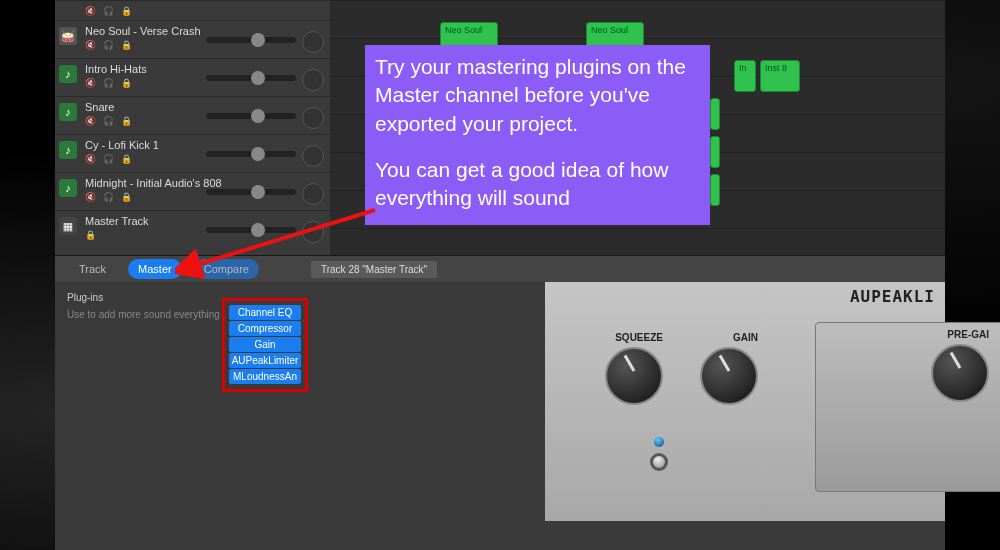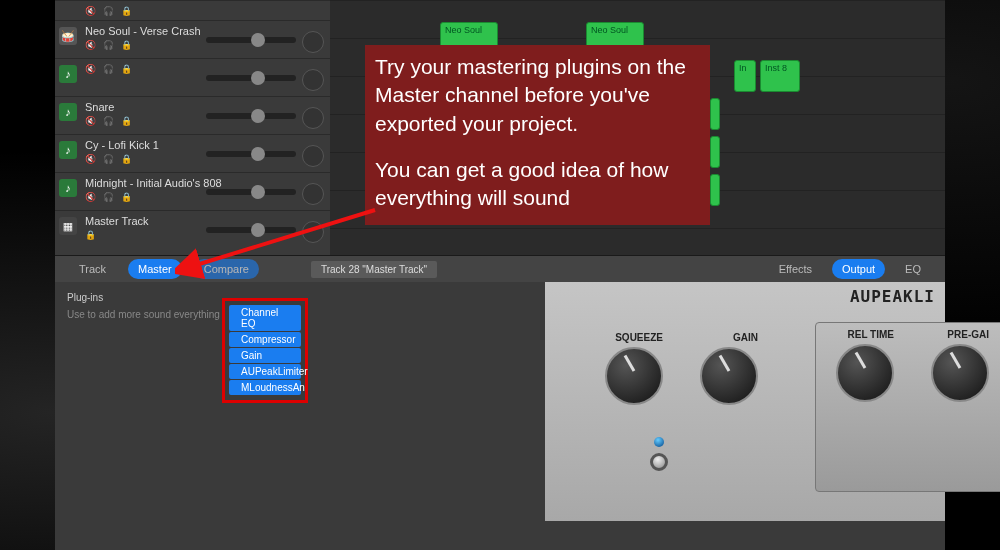--- a/index.html
+++ b/index.html
@@ -166,6 +166,7 @@
     </div>
     <div class="track-row">
       <div class="track-icon">♪</div>
+      <div class="track-name">Intro Hi-Hats</div>
       <div class="track-ctrls">
         <span class="tico">🔇</span>
         <span class="tico">🎧</span>

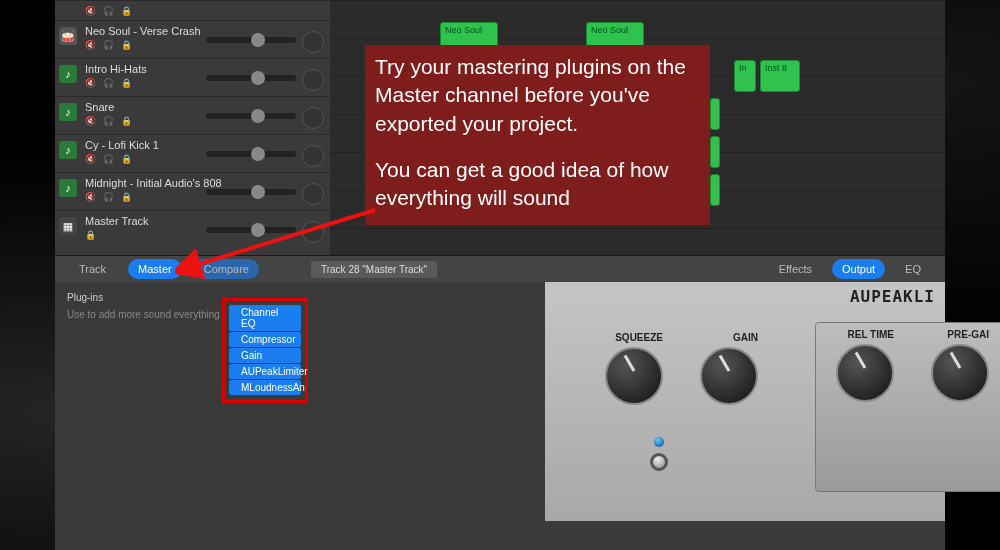--- a/index.html
+++ b/index.html
@@ -124,7 +124,7 @@
   
   .annot {
     position: absolute; left: 365px; top: 45px; width: 345px; height: 180px;
-    background: #7f1d1d; color: #fff; font-size: 21px; line-height: 1.35;
+    background: #8b5cf6; color: #fff; font-size: 21px; line-height: 1.35;
     padding: 8px 10px; font-family: Arial, sans-serif;
   }
   .arrow {

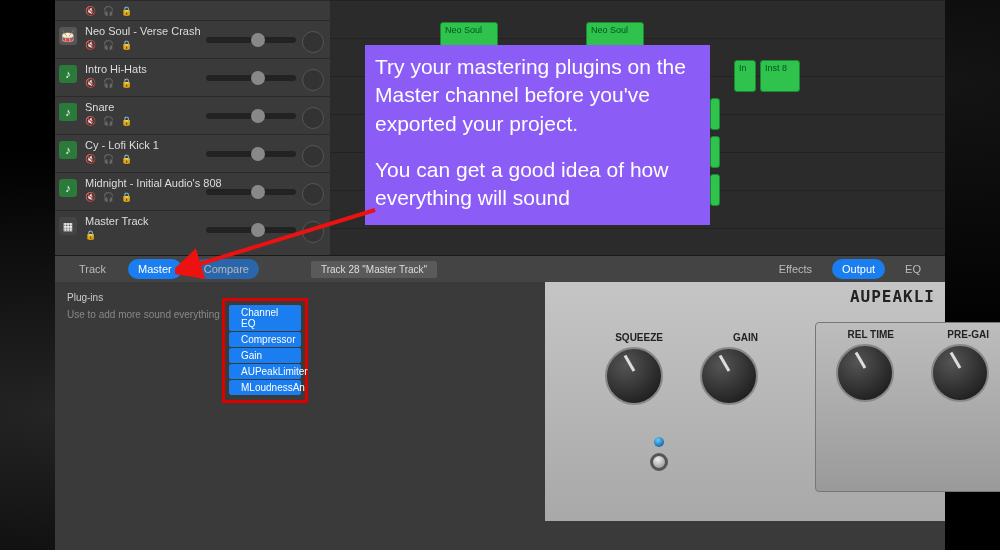--- a/index.html
+++ b/index.html
@@ -235,11 +235,6 @@
       <span class="tab active">Master</span>
       <span class="tab" style="background:#1a7df0;color:#fff;opacity:.6">Compare</span>
       <span class="crumb">Track 28 "Master Track"</span>
-      <div class="rtabs">
-        <span class="tab">Effects</span>
-        <span class="tab active">Output</span>
-        <span class="tab">EQ</span>
-      </div>
     </div>
 
     <div class="pluginarea">

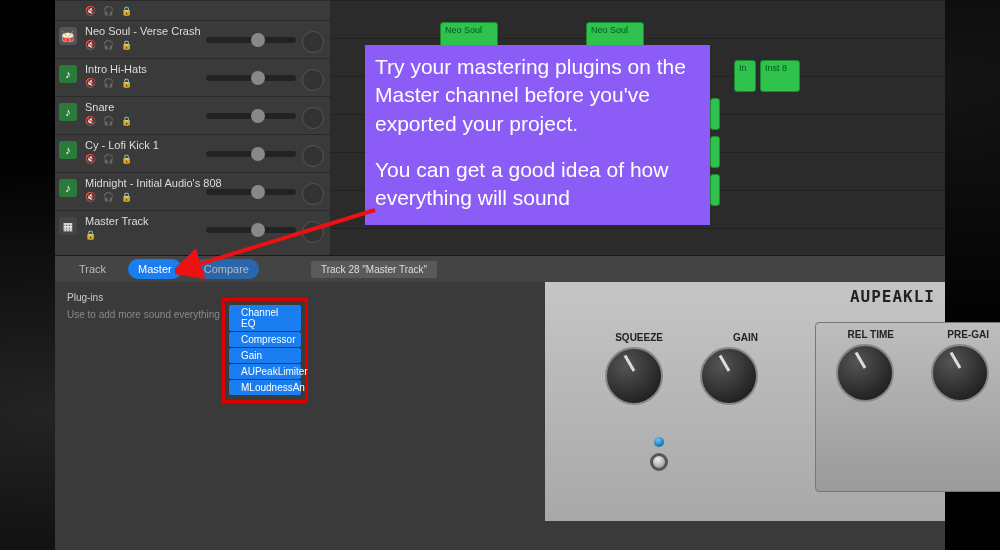--- a/index.html
+++ b/index.html
@@ -83,7 +83,7 @@
   }
   .plugin {
     background: #1a7df0; color: #fff; font-size: 10px;
-    padding: 2px 12px; margin-bottom: 1px;
+    text-align: center; padding: 2px 0; margin-bottom: 1px;
     border-radius: 2px;
   }
   

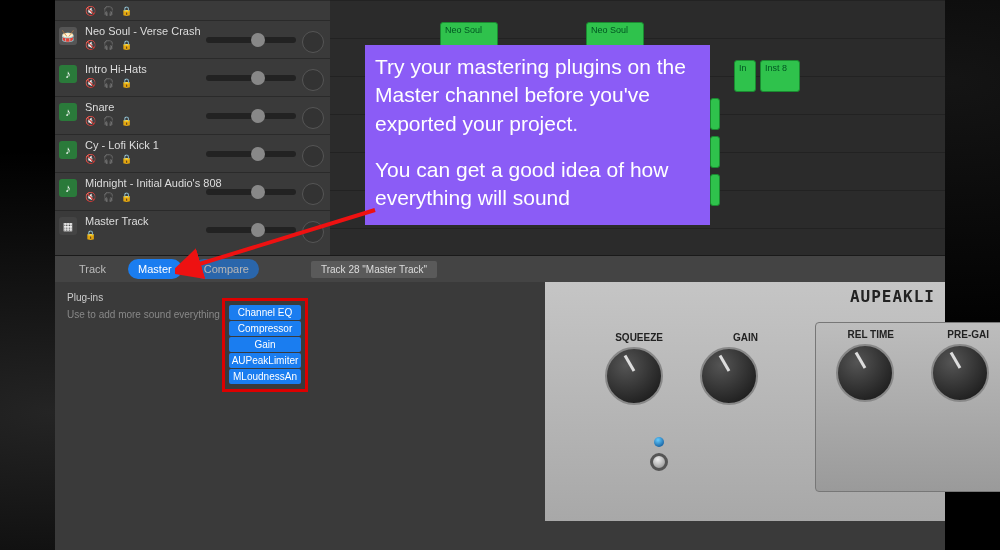--- a/index.html
+++ b/index.html
@@ -264,10 +264,6 @@
         <div class="toggle"></div>
       </div>
       <div class="steel-sub">
-        <div class="knobbox" style="left:20px;top:6px">
-          <div class="klabel">REL TIME</div>
-          <div class="knob"></div>
-        </div>
         <div class="knobbox" style="left:115px;top:6px">
           <div class="klabel">PRE-GAI</div>
           <div class="knob"></div>

